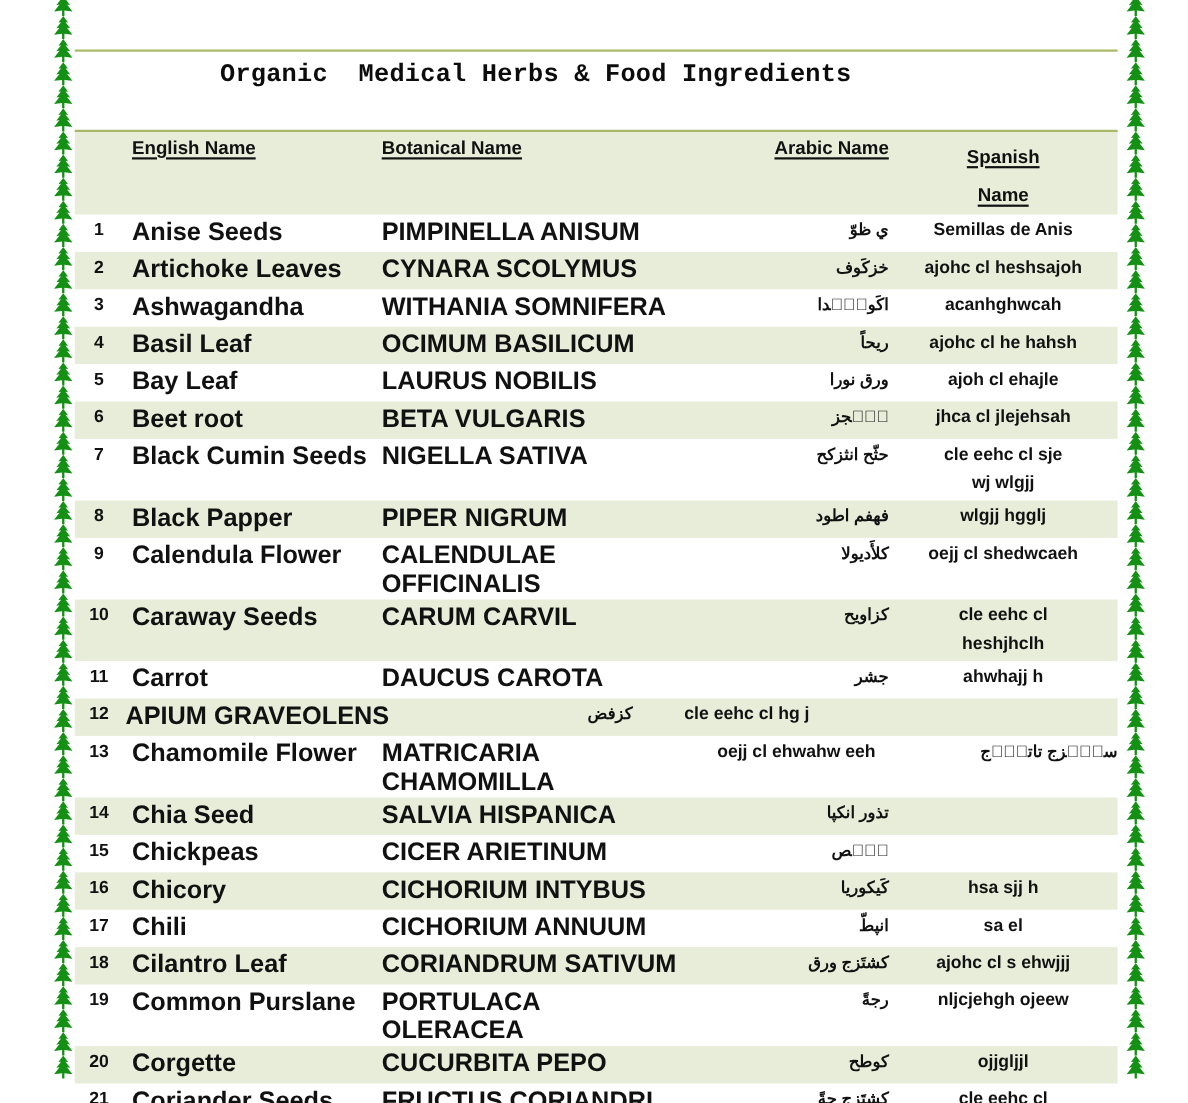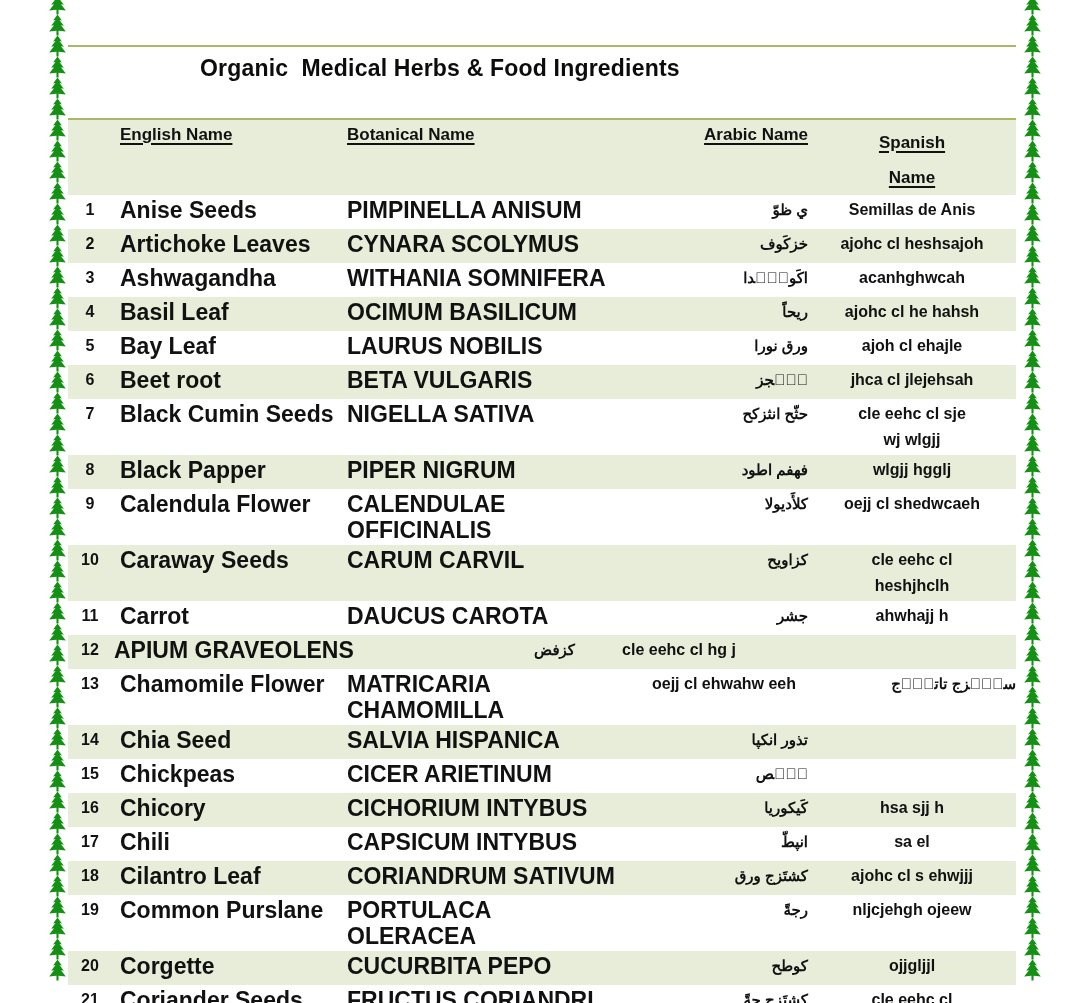--- a/index.html
+++ b/index.html
@@ -26,7 +26,7 @@
   .top-rule{margin-top:45px;border-top:2px solid var(--rule);height:0}
   .title{
     padding:7px 0 0 132px;font-size:23px;line-height:28px;
-    white-space:pre;color:#0c0c0c;letter-spacing:.2px;
+    white-space:pre;color:#0c0c0c;letter-spacing:.2px;font-family:Liberation Mono, monospace;
   }
   .table{margin-top:36px}
   .thead{

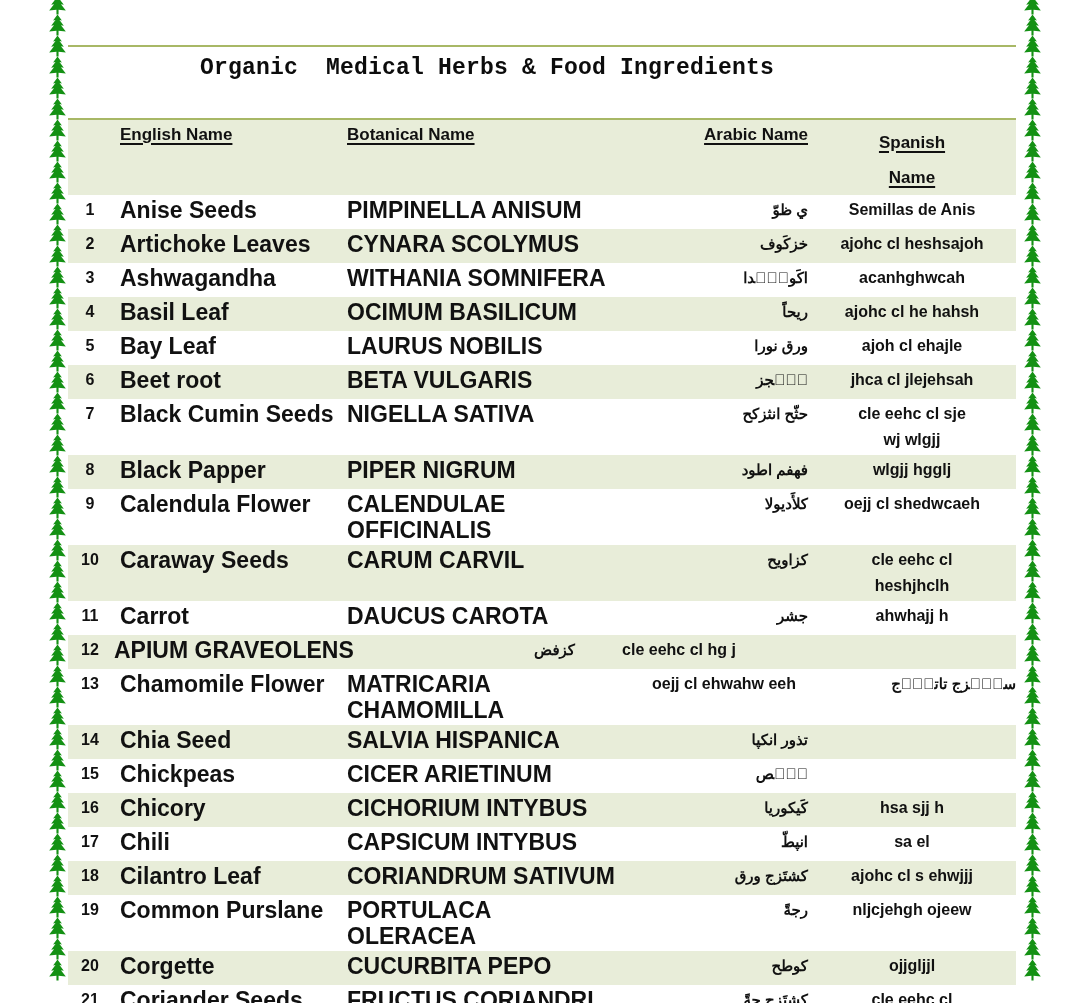--- a/index.html
+++ b/index.html
@@ -476,7 +476,7 @@
         <div class="row">
     <div class="cell c-num">17</div>
     <div class="cell c-eng">Chili</div>
-    <div class="cell c-bot">CAPSICUM INTYBUS</div>
+    <div class="cell c-bot">CICHORIUM ANNUUM</div>
     <div class="cell c-ara" dir="rtl">انپطّ</div>
     <div class="cell c-spa">sa el</div>
   </div>

